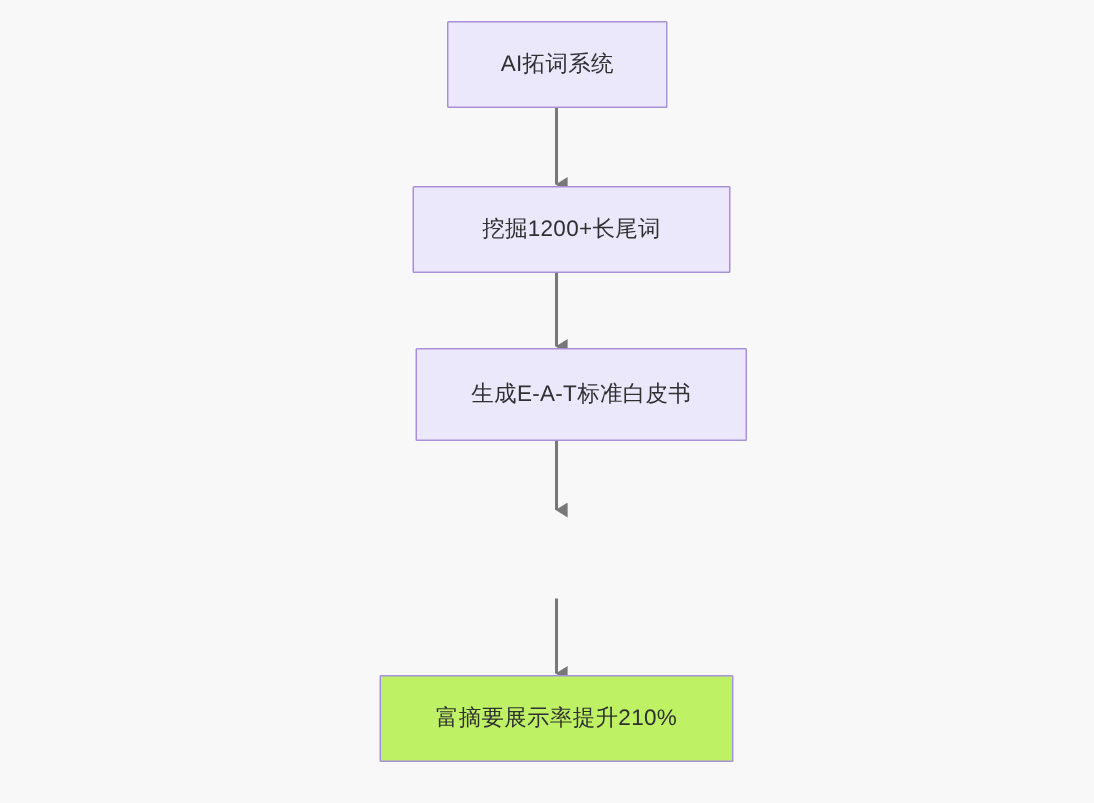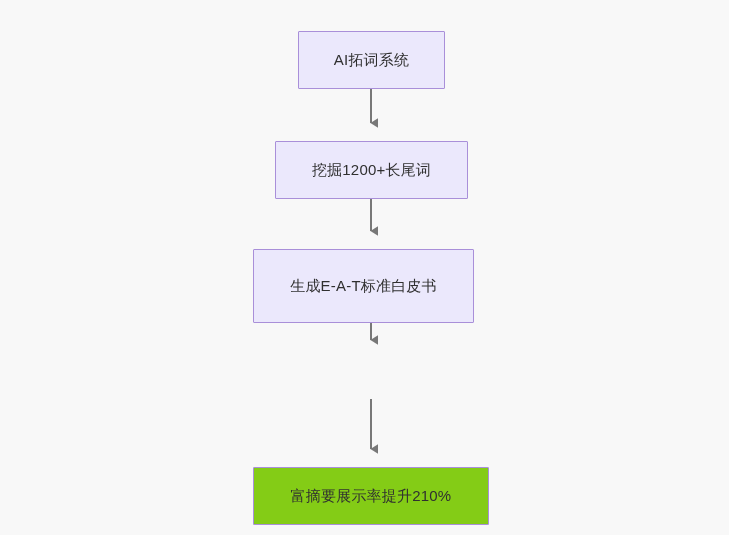--- a/index.html
+++ b/index.html
@@ -37,7 +37,6 @@
     align-items: center;
     justify-content: center;
     text-align: right;
-    margin-top: 17px;
   }
   .node-label {
     font-size: 15px;

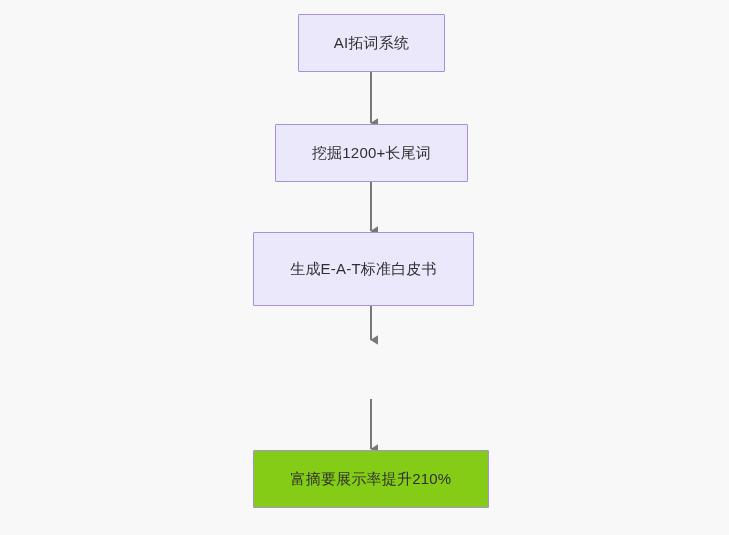--- a/index.html
+++ b/index.html
@@ -69,7 +69,7 @@
     <span class="node-label">AI拓词系统</span>
   </div>
 
-  <div class="node" style="left: 275px; top: 124px; width: 193px; height: 58px; background: rgb(235, 232, 252); border-color: rgb(169, 143, 217); color: rgb(48, 48, 48);">
+  <div class="node" style="left: 275px; top: 124px; width: 212px; height: 58px; background: rgb(235, 232, 252); border-color: rgb(169, 143, 217); color: rgb(48, 48, 48);">
     <span class="node-label">挖掘1200+长尾词</span>
   </div>
 

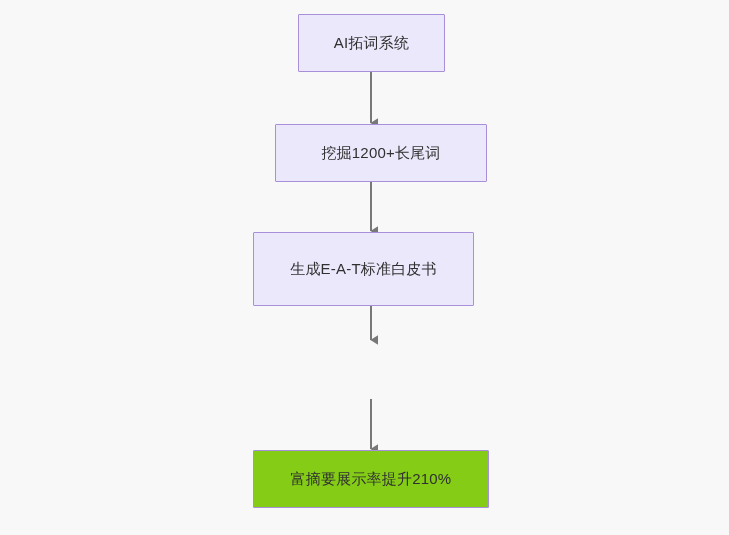--- a/index.html
+++ b/index.html
@@ -73,7 +73,7 @@
     <span class="node-label">挖掘1200+长尾词</span>
   </div>
 
-  <div class="node" style="left: 253px; top: 232px; width: 221px; height: 74px; background: rgb(235, 232, 252); border-color: rgb(169, 143, 217); color: rgb(48, 48, 48);">
+  <div class="node" style="left: 277px; top: 232px; width: 221px; height: 62px; background: rgb(235, 232, 252); border-color: rgb(169, 143, 217); color: rgb(48, 48, 48);">
     <span class="node-label">生成E-A-T标准白皮书</span>
   </div>
 

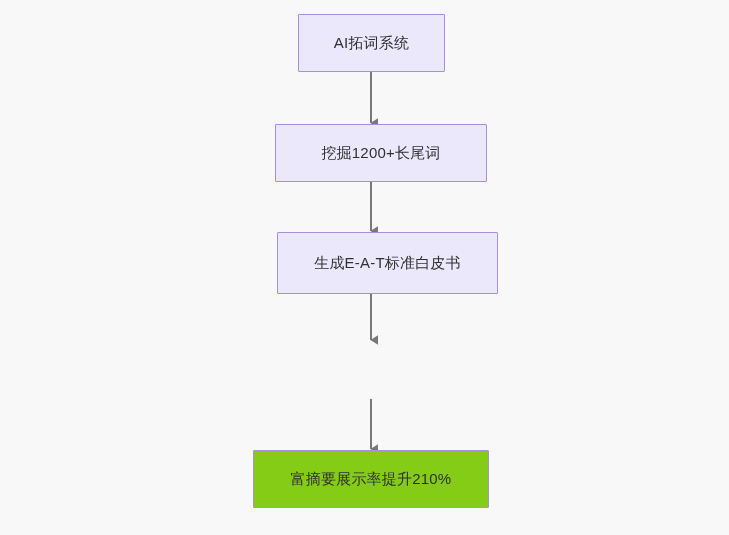--- a/index.html
+++ b/index.html
@@ -78,7 +78,7 @@
   </div>
 
 
-  <div class="node" style="left: 253px; top: 450px; width: 236px; height: 58px; background: #84cc16; border-color: rgb(169, 143, 217); color: rgb(48, 48, 48);">
+  <div class="node" style="left: 253px; top: 450px; width: 236px; height: 58px; background: #bef264; border-color: rgb(169, 143, 217); color: rgb(48, 48, 48);">
     <span class="node-label">富摘要展示率提升210%</span>
   </div>
 

